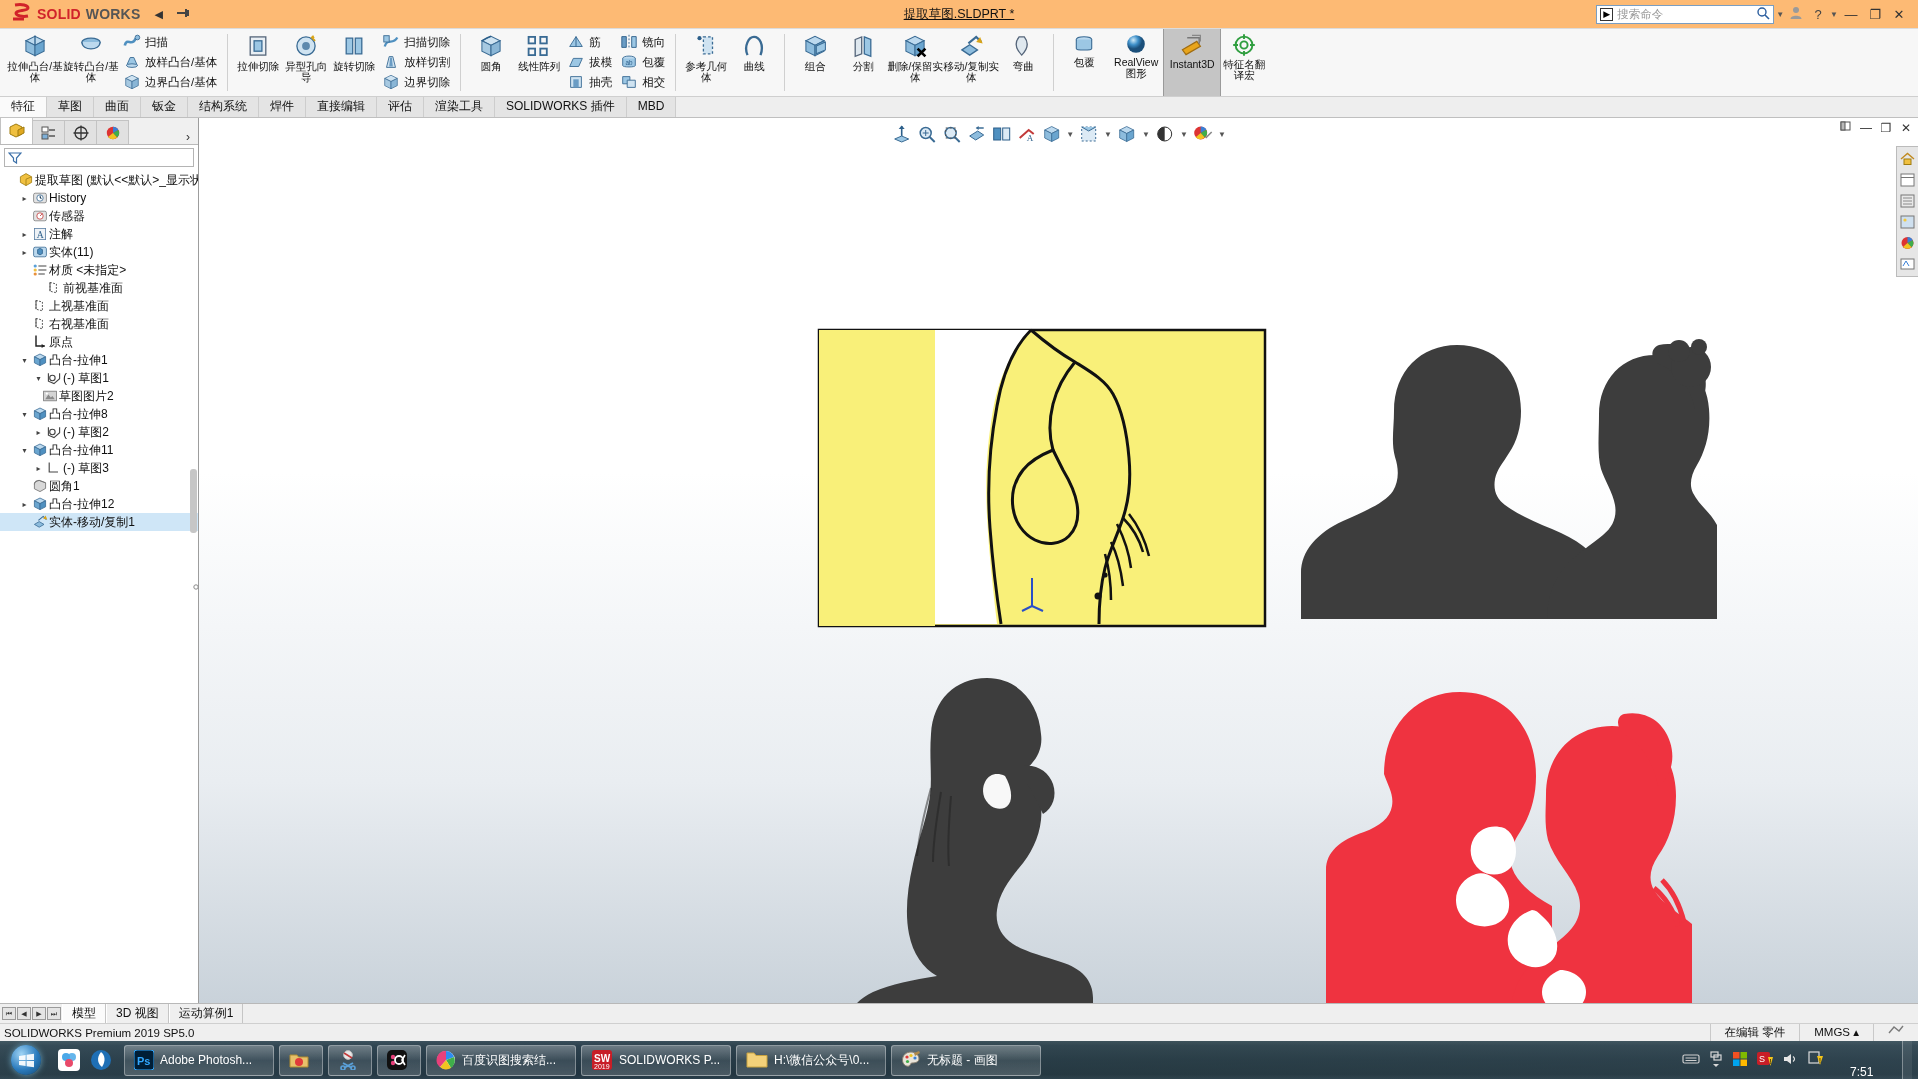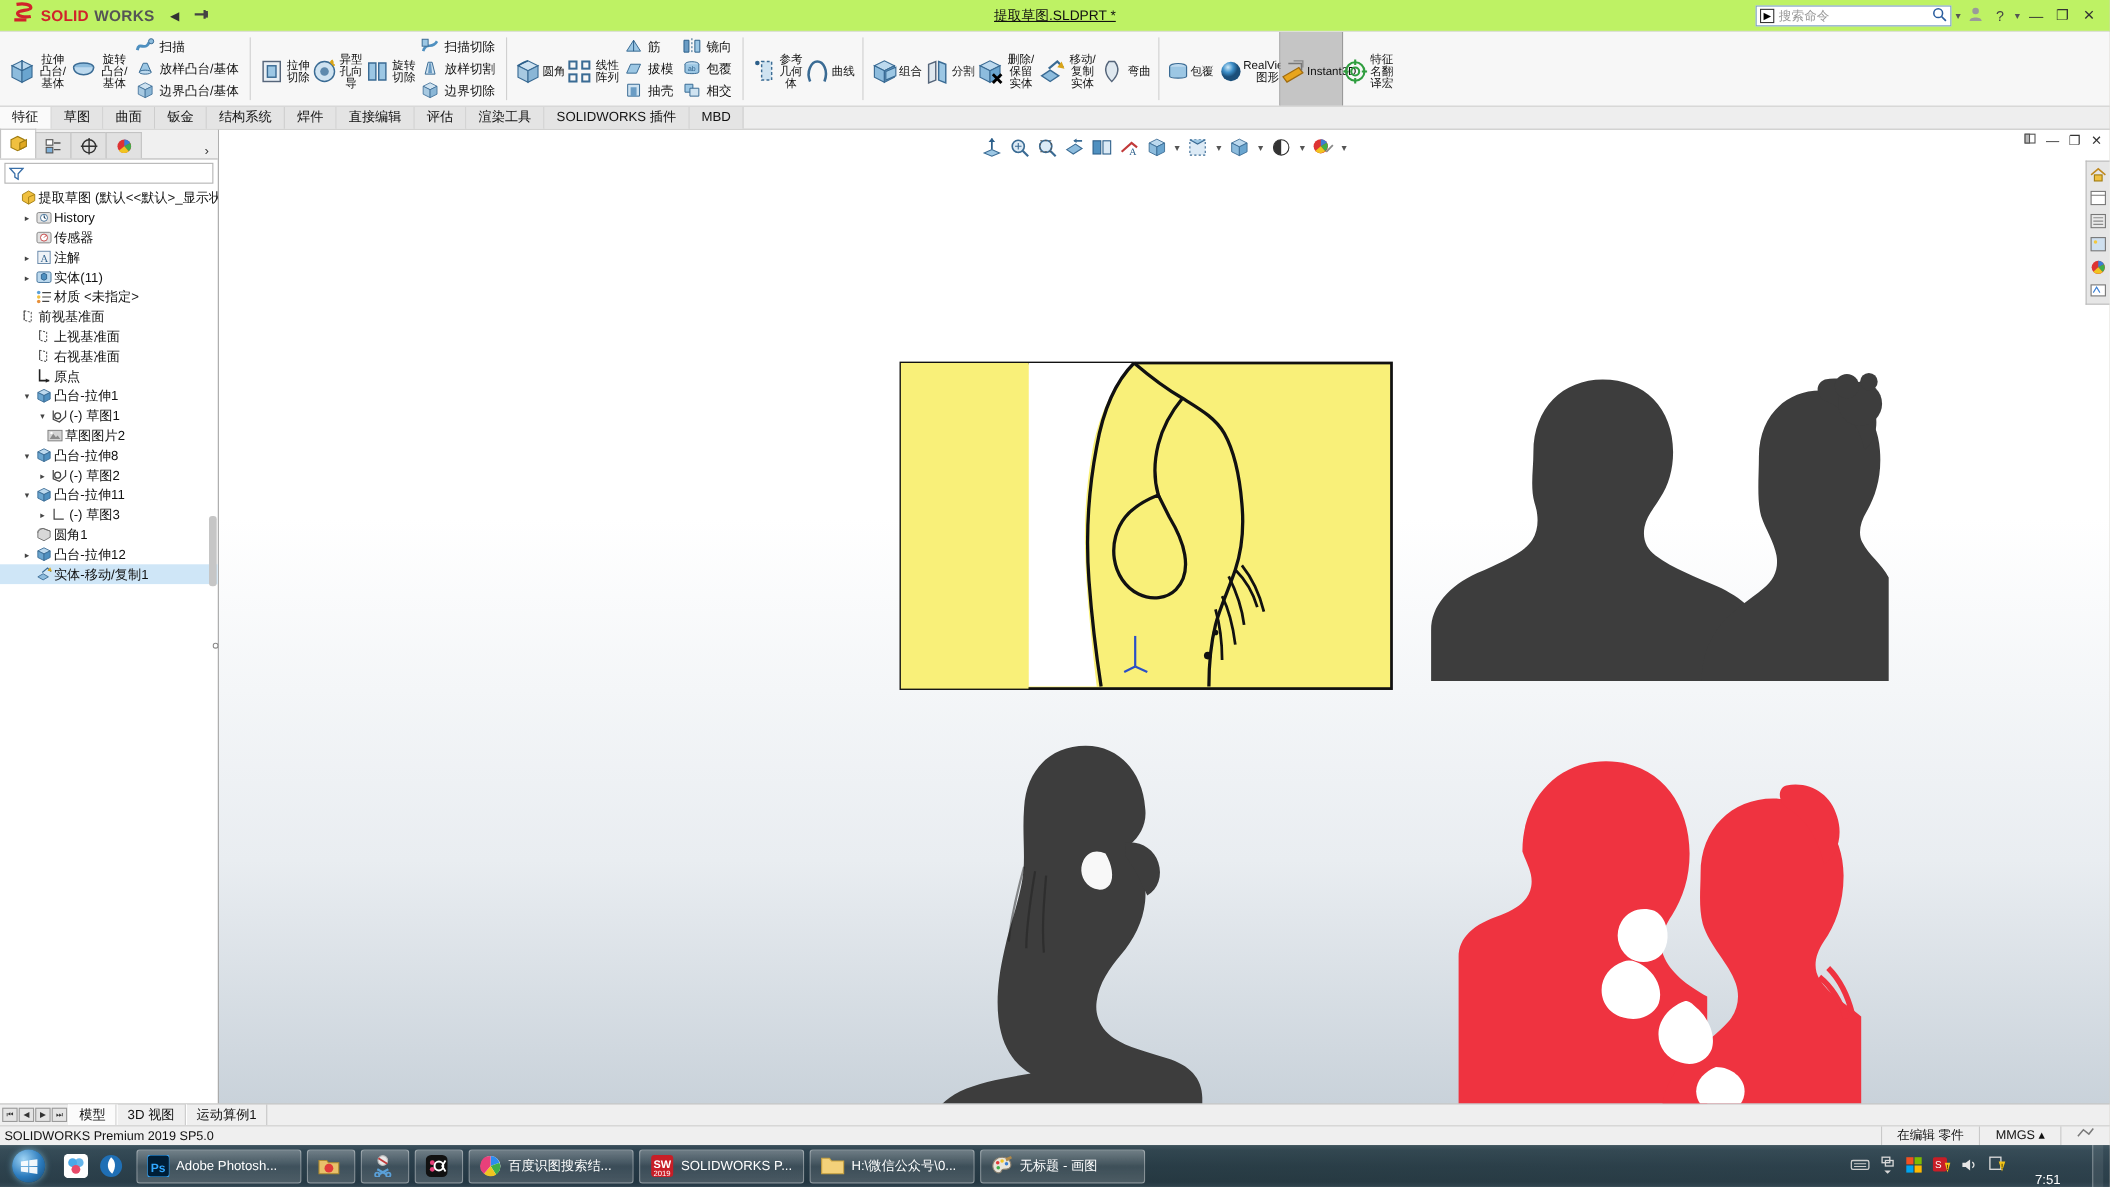--- a/index.html
+++ b/index.html
@@ -15,7 +15,7 @@
 
   
   .titlebar {
-    height: 29px; background: #bef264; border-bottom: 1px solid #dcdcdc;
+    height: 29px; background: #fdba74; border-bottom: 1px solid #dcdcdc;
     display: flex; align-items: center; position: relative; flex: 0 0 29px;
   }
   .sw-logo { display: flex; align-items: center; padding-left: 10px; gap: 5px; }

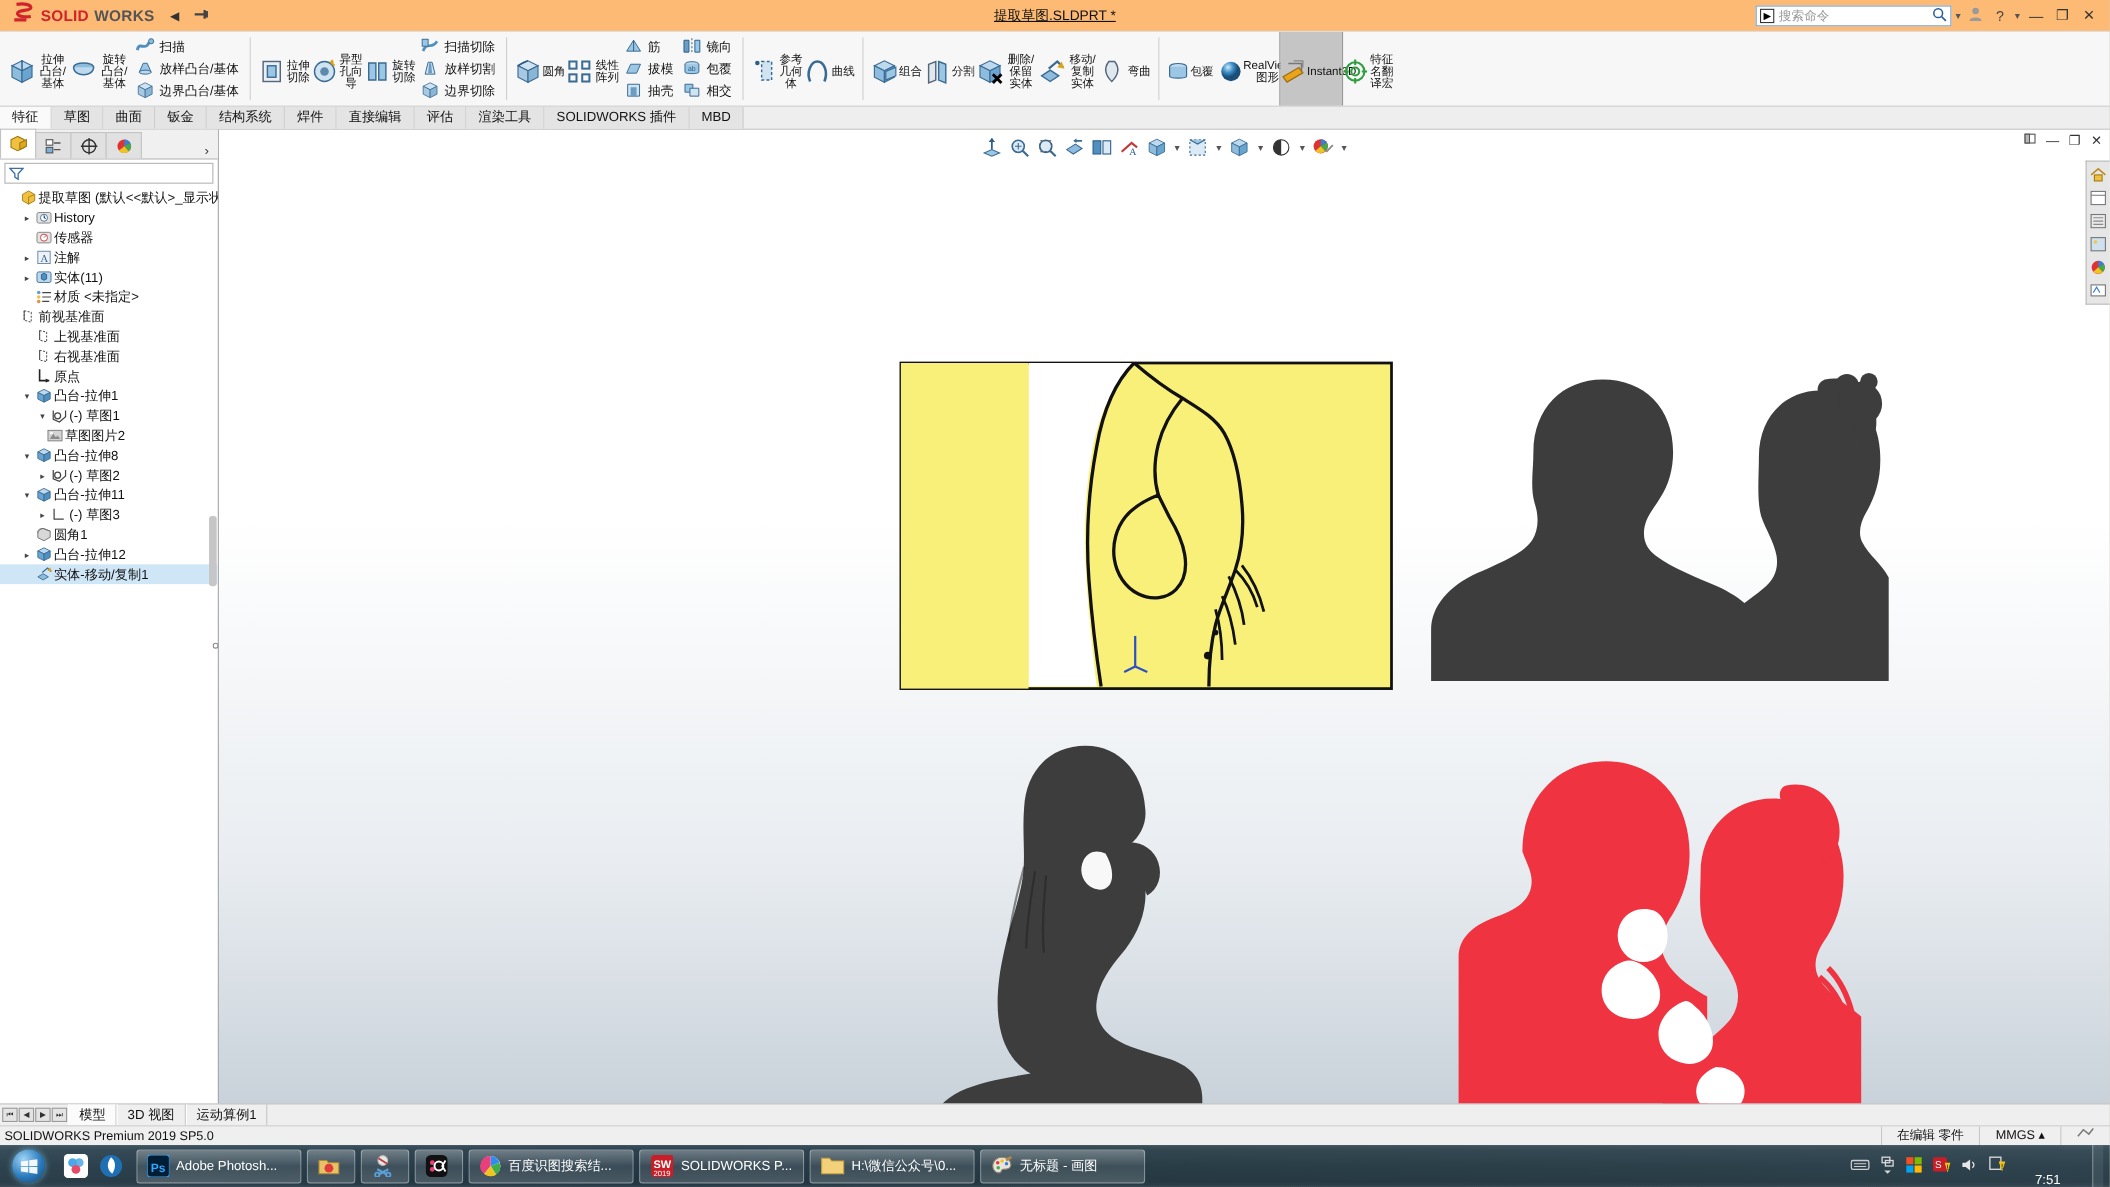--- a/index.html
+++ b/index.html
@@ -50,7 +50,7 @@
   .rgroup { display: flex; align-items: stretch; padding: 0 3px; }
   .rsep { width: 1px; background: #d0d0d0; margin: 5px 3px; }
   .bigbtn {
-    width: 48px; display: flex; flex-direction: row; align-items: center;
+    width: 48px; display: flex; flex-direction: column; align-items: center;
     justify-content: flex-start; padding-top: 4px; cursor: default; text-align: center;
   }
   .bigbtn .lbl { font-size: 10.5px; line-height: 11px; color: #111; margin-top: 2px; }

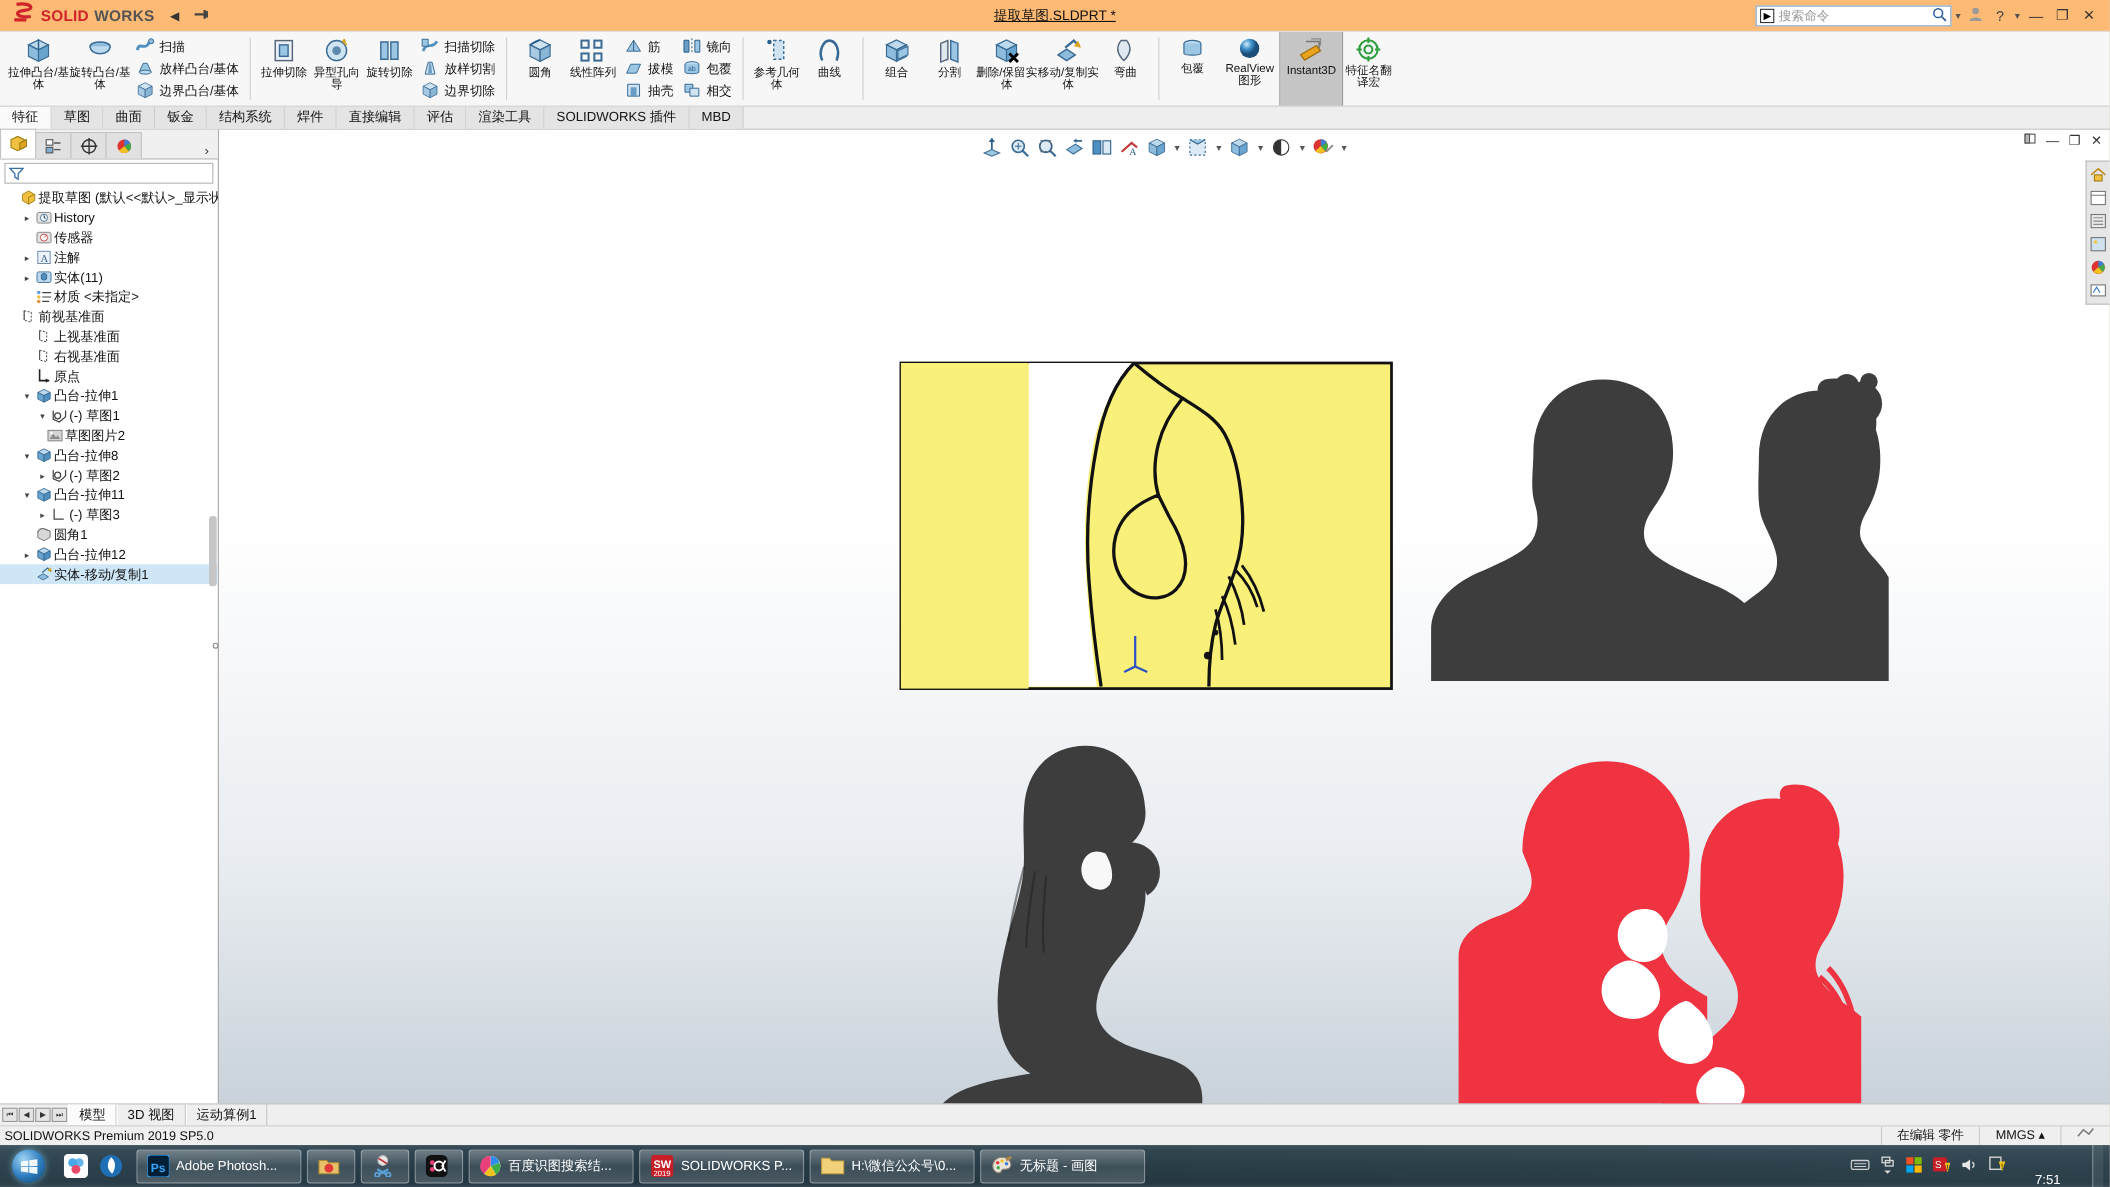--- a/index.html
+++ b/index.html
@@ -628,7 +628,7 @@
             </span>
             <span class="tl">材质 &lt;未指定&gt;</span>
           </div>
-          <div class="tnode" style="padding-left: 4px; align-items: center;">
+          <div class="tnode" style="padding-left: 32px; align-items: center;">
             <span class="exp"></span>
             <span class="ti">
               <svg width="16" height="16" viewBox="0 0 20 20">

